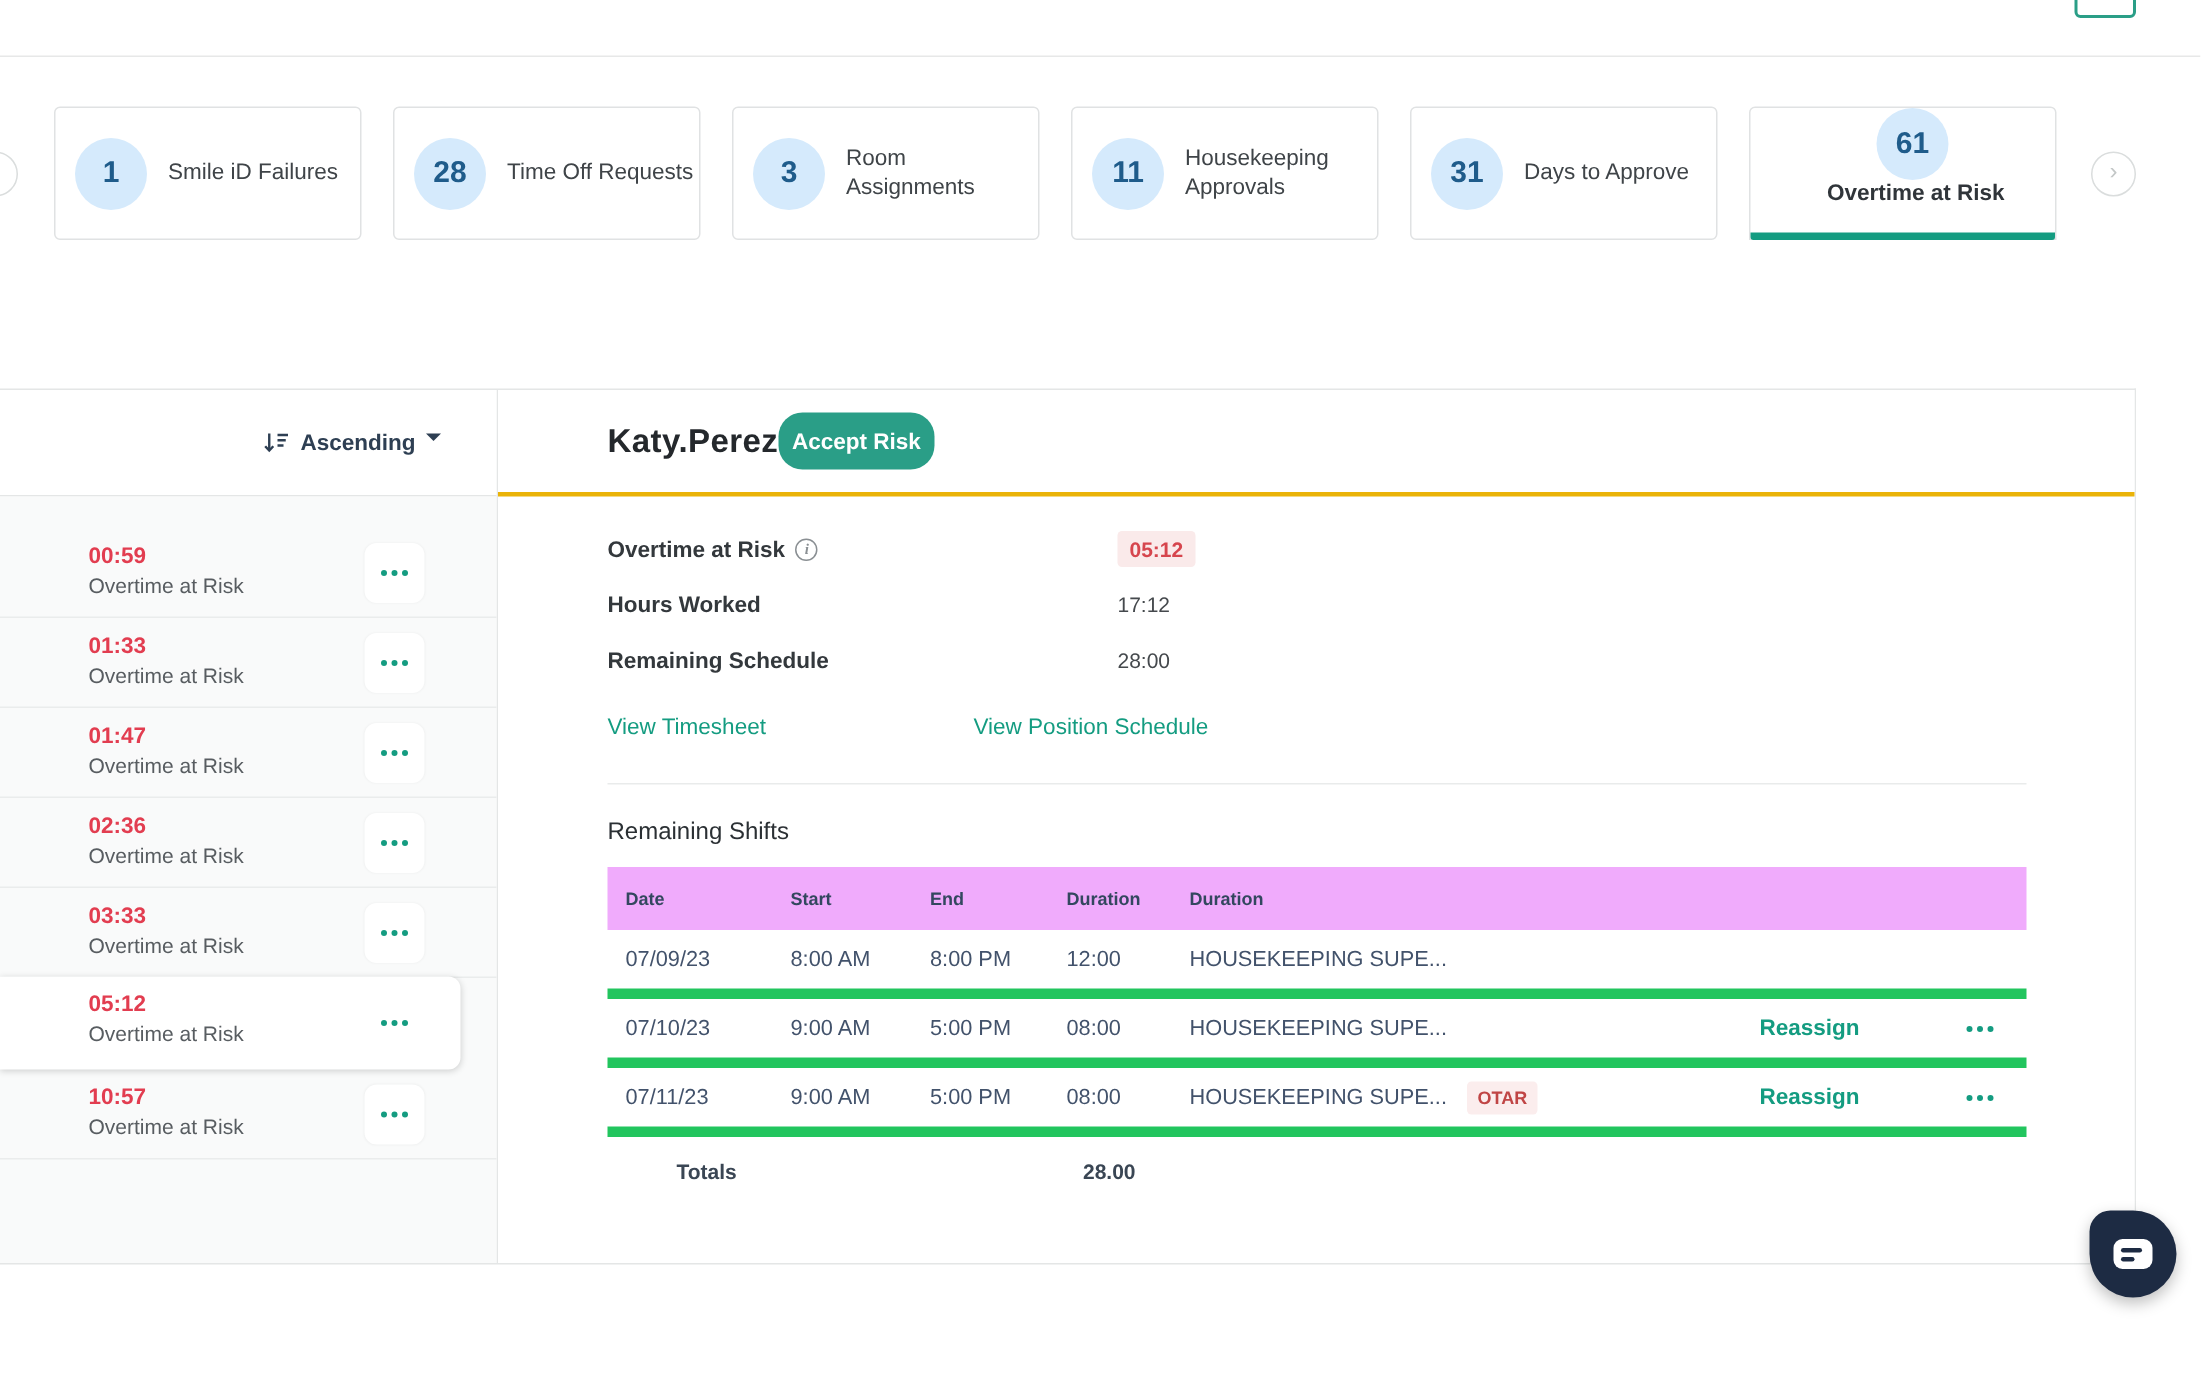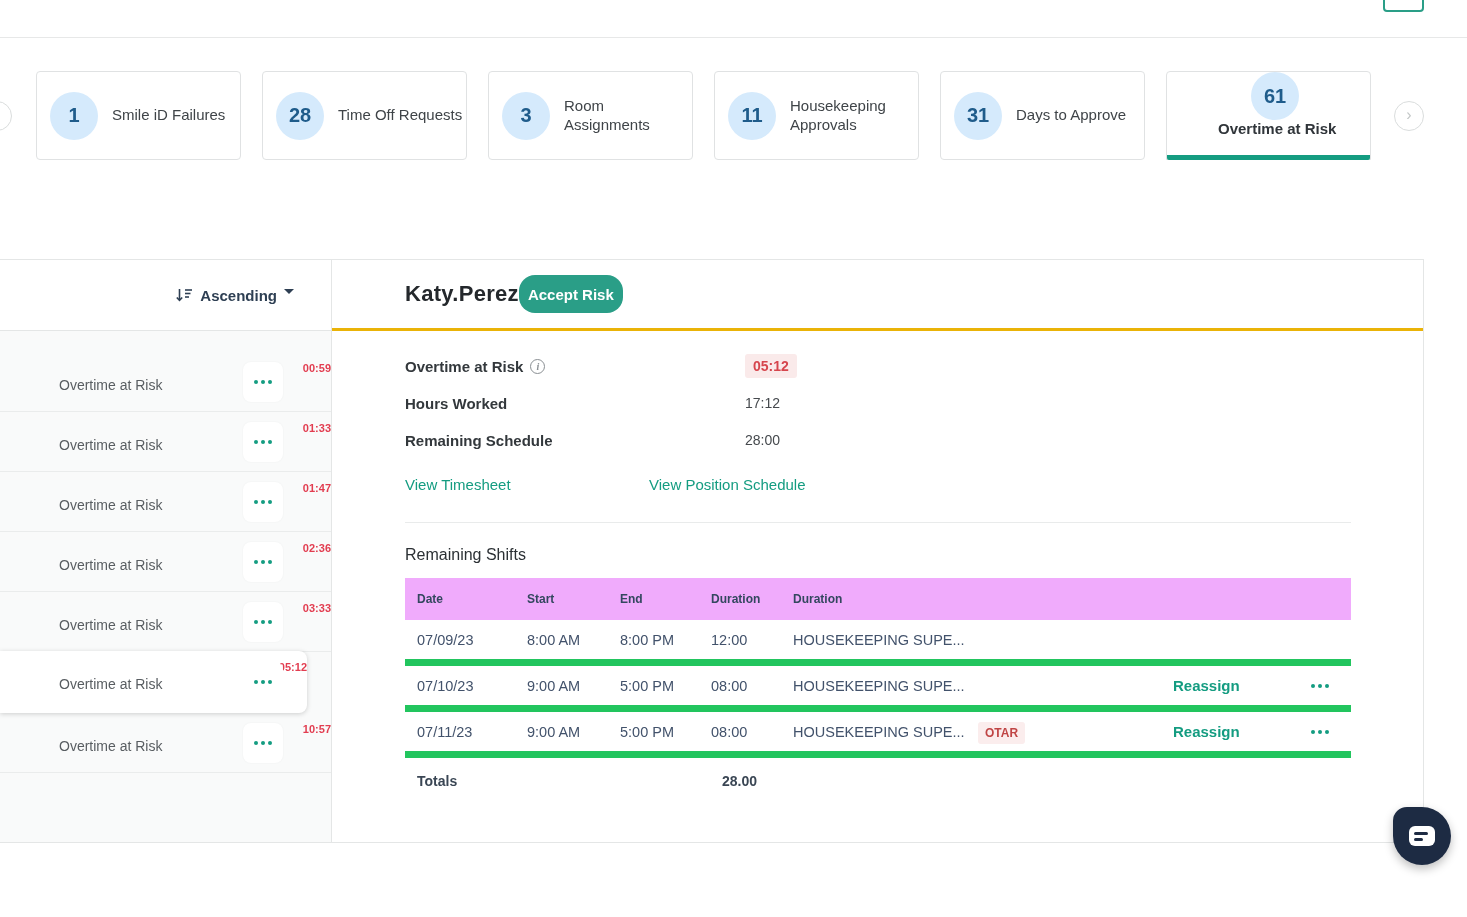--- a/index.html
+++ b/index.html
@@ -48,7 +48,7 @@
   .risk-list { flex:1; background:#f9fafa; padding-top:21px; position:relative; }
   .risk-item { position:relative; height:60px; border-bottom:1px solid #eaecec;
     padding:10px 0 0 59px; cursor:pointer; }
-  .risk-item .risk-time { color:#e23d50; font-size:11px; font-weight:700;text-align:right; }
+  .risk-item .risk-time { color:#e23d50; font-size:15px; font-weight:700; }
   .risk-item .risk-sub { color:#585d61; font-size:14px; margin-top:3px; }
   .risk-item.selected { background:#fff; width:307px; height:62px; border-bottom:none;
     border-radius:0 8px 8px 0; box-shadow:0 1px 5px rgba(0,0,0,0.18); z-index:2; margin-top:-1px; }

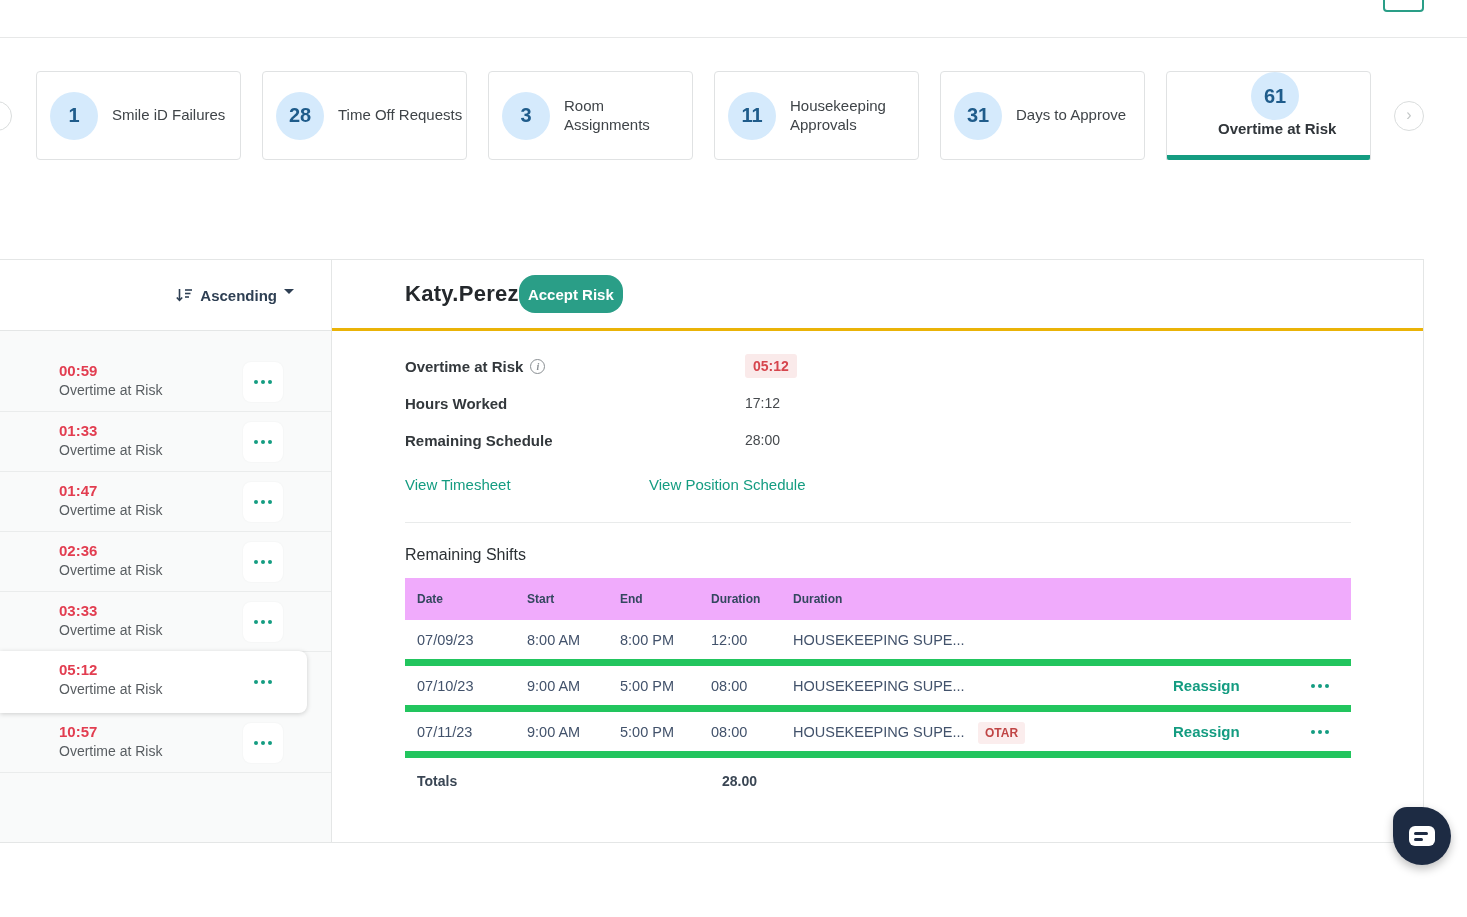--- a/index.html
+++ b/index.html
@@ -341,7 +341,7 @@
         </div>
 
         <div class="t-row t-totals">
-          <div style="grid-column:1 / span 3;">Totals</div>
+          <div style="grid-column:1 / span 3;margin-left:34px;">Totals</div>
           <div style="grid-column:4; padding-left:11px;">28.00</div>
         </div>
       </div>

